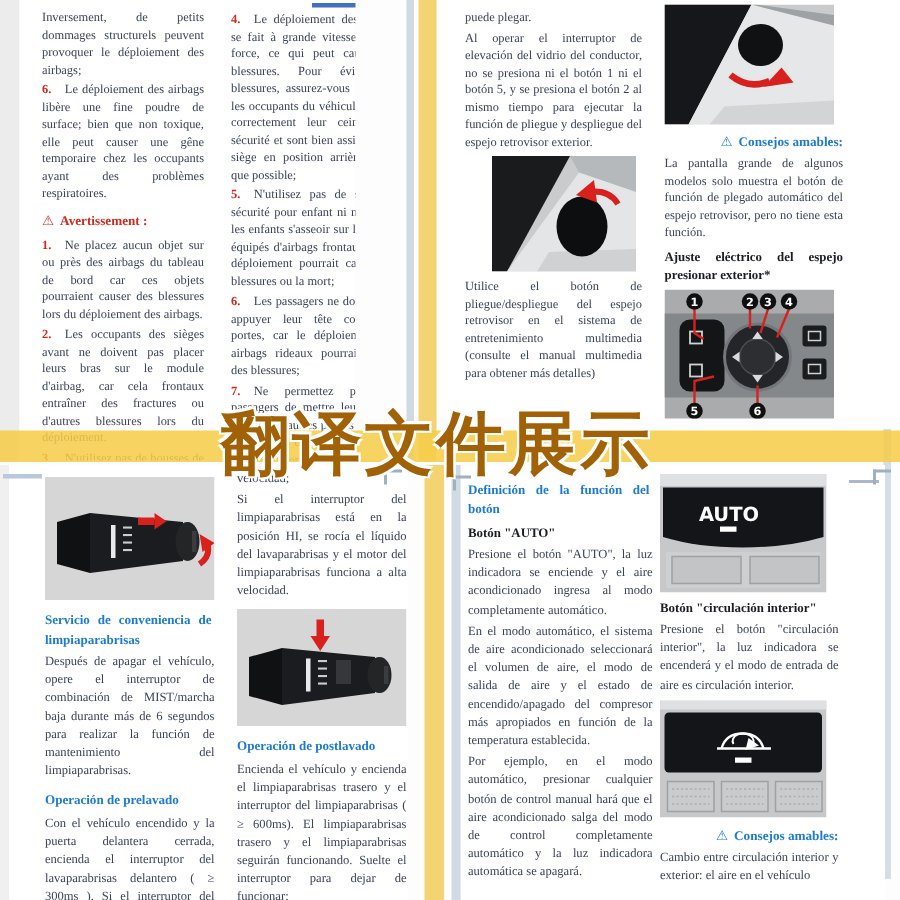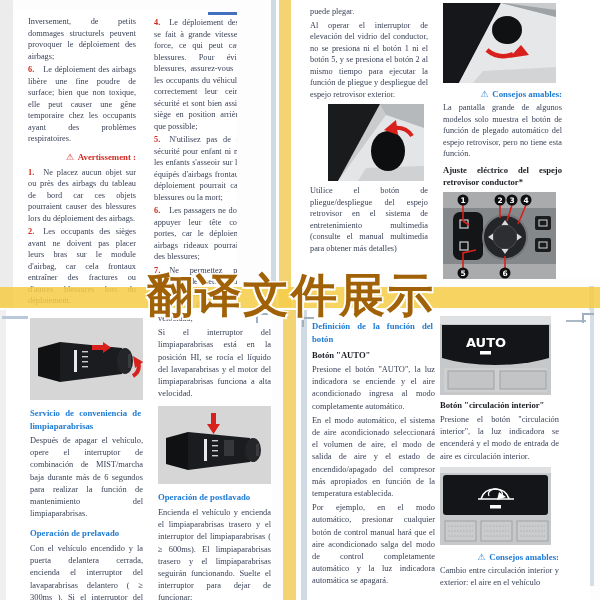--- a/index.html
+++ b/index.html
@@ -10,7 +10,7 @@
   .strip{position:absolute;z-index:1;}
 
   .page{position:absolute;background:#ffffff;z-index:2;overflow:hidden;}
-  #pg-tl{left:13px;top:10px;width:224px;height:307px;}
+  #pg-tl{left:13px;top:0;width:224px;height:307px;}
   #pg-tr{left:292px;top:0;width:308px;height:279px;}
   #pg-bl{left:6px;top:310px;width:266px;height:290px;}
   #pg-br{left:309px;top:310px;width:281px;height:290px;}

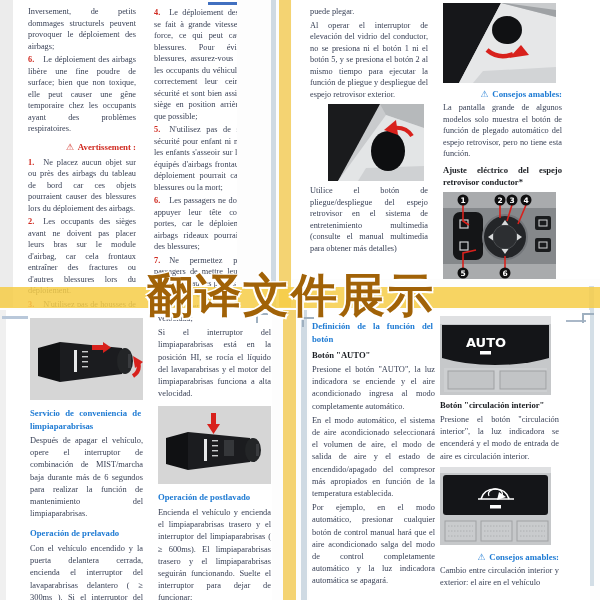--- a/index.html
+++ b/index.html
@@ -19,7 +19,7 @@
   .t{font-size:8.3px;line-height:11.5px;text-align:justify;color:#3a4257;margin:0 0 2px 0;}
   .bt{font-size:8.4px;line-height:12.2px;}
   .num{color:#d02a20;font-weight:bold;margin-right:9px;}
-  .warn{color:#d02a20;font-weight:bold;font-size:8.8px;margin:7px 0 5px 0;text-align:right;}
+  .warn{color:#d02a20;font-weight:bold;font-size:8.8px;margin:7px 0 5px 0;text-align:left;}
   .wicon{font-family:"DejaVu Sans",sans-serif;font-size:9px;margin-right:4px;}
   .wicon.red{color:#d02a20;}
   .wicon.blue{color:#1d7ad3;}

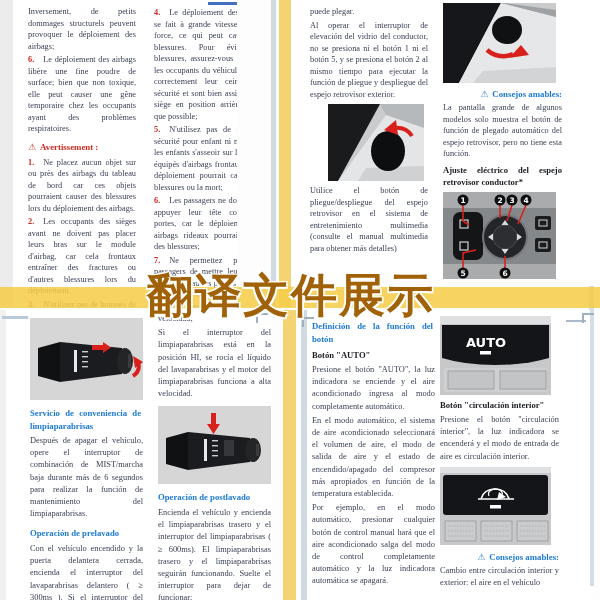--- a/index.html
+++ b/index.html
@@ -106,7 +106,7 @@
       </svg>
       <p class="tips"><span class="wicon blue">⚠</span><span>Consejos amables:</span></p>
       <p class="t">La pantalla grande de algunos modelos solo muestra el botón de función de plegado automático del espejo retrovisor, pero no tiene esta función.</p>
-      <p class="bold-h">Ajuste eléctrico del espejo retrovisor conductor*</p>
+      <p class="bold-h">Ajuste eléctrico del espejo presionar exterior*</p>
       <svg class="fig" width="113" height="88" viewBox="0 0 113 88">
         <rect width="113" height="88" fill="#a9abad"></rect>
         <rect y="16" width="113" height="56" fill="#85888b"></rect>

